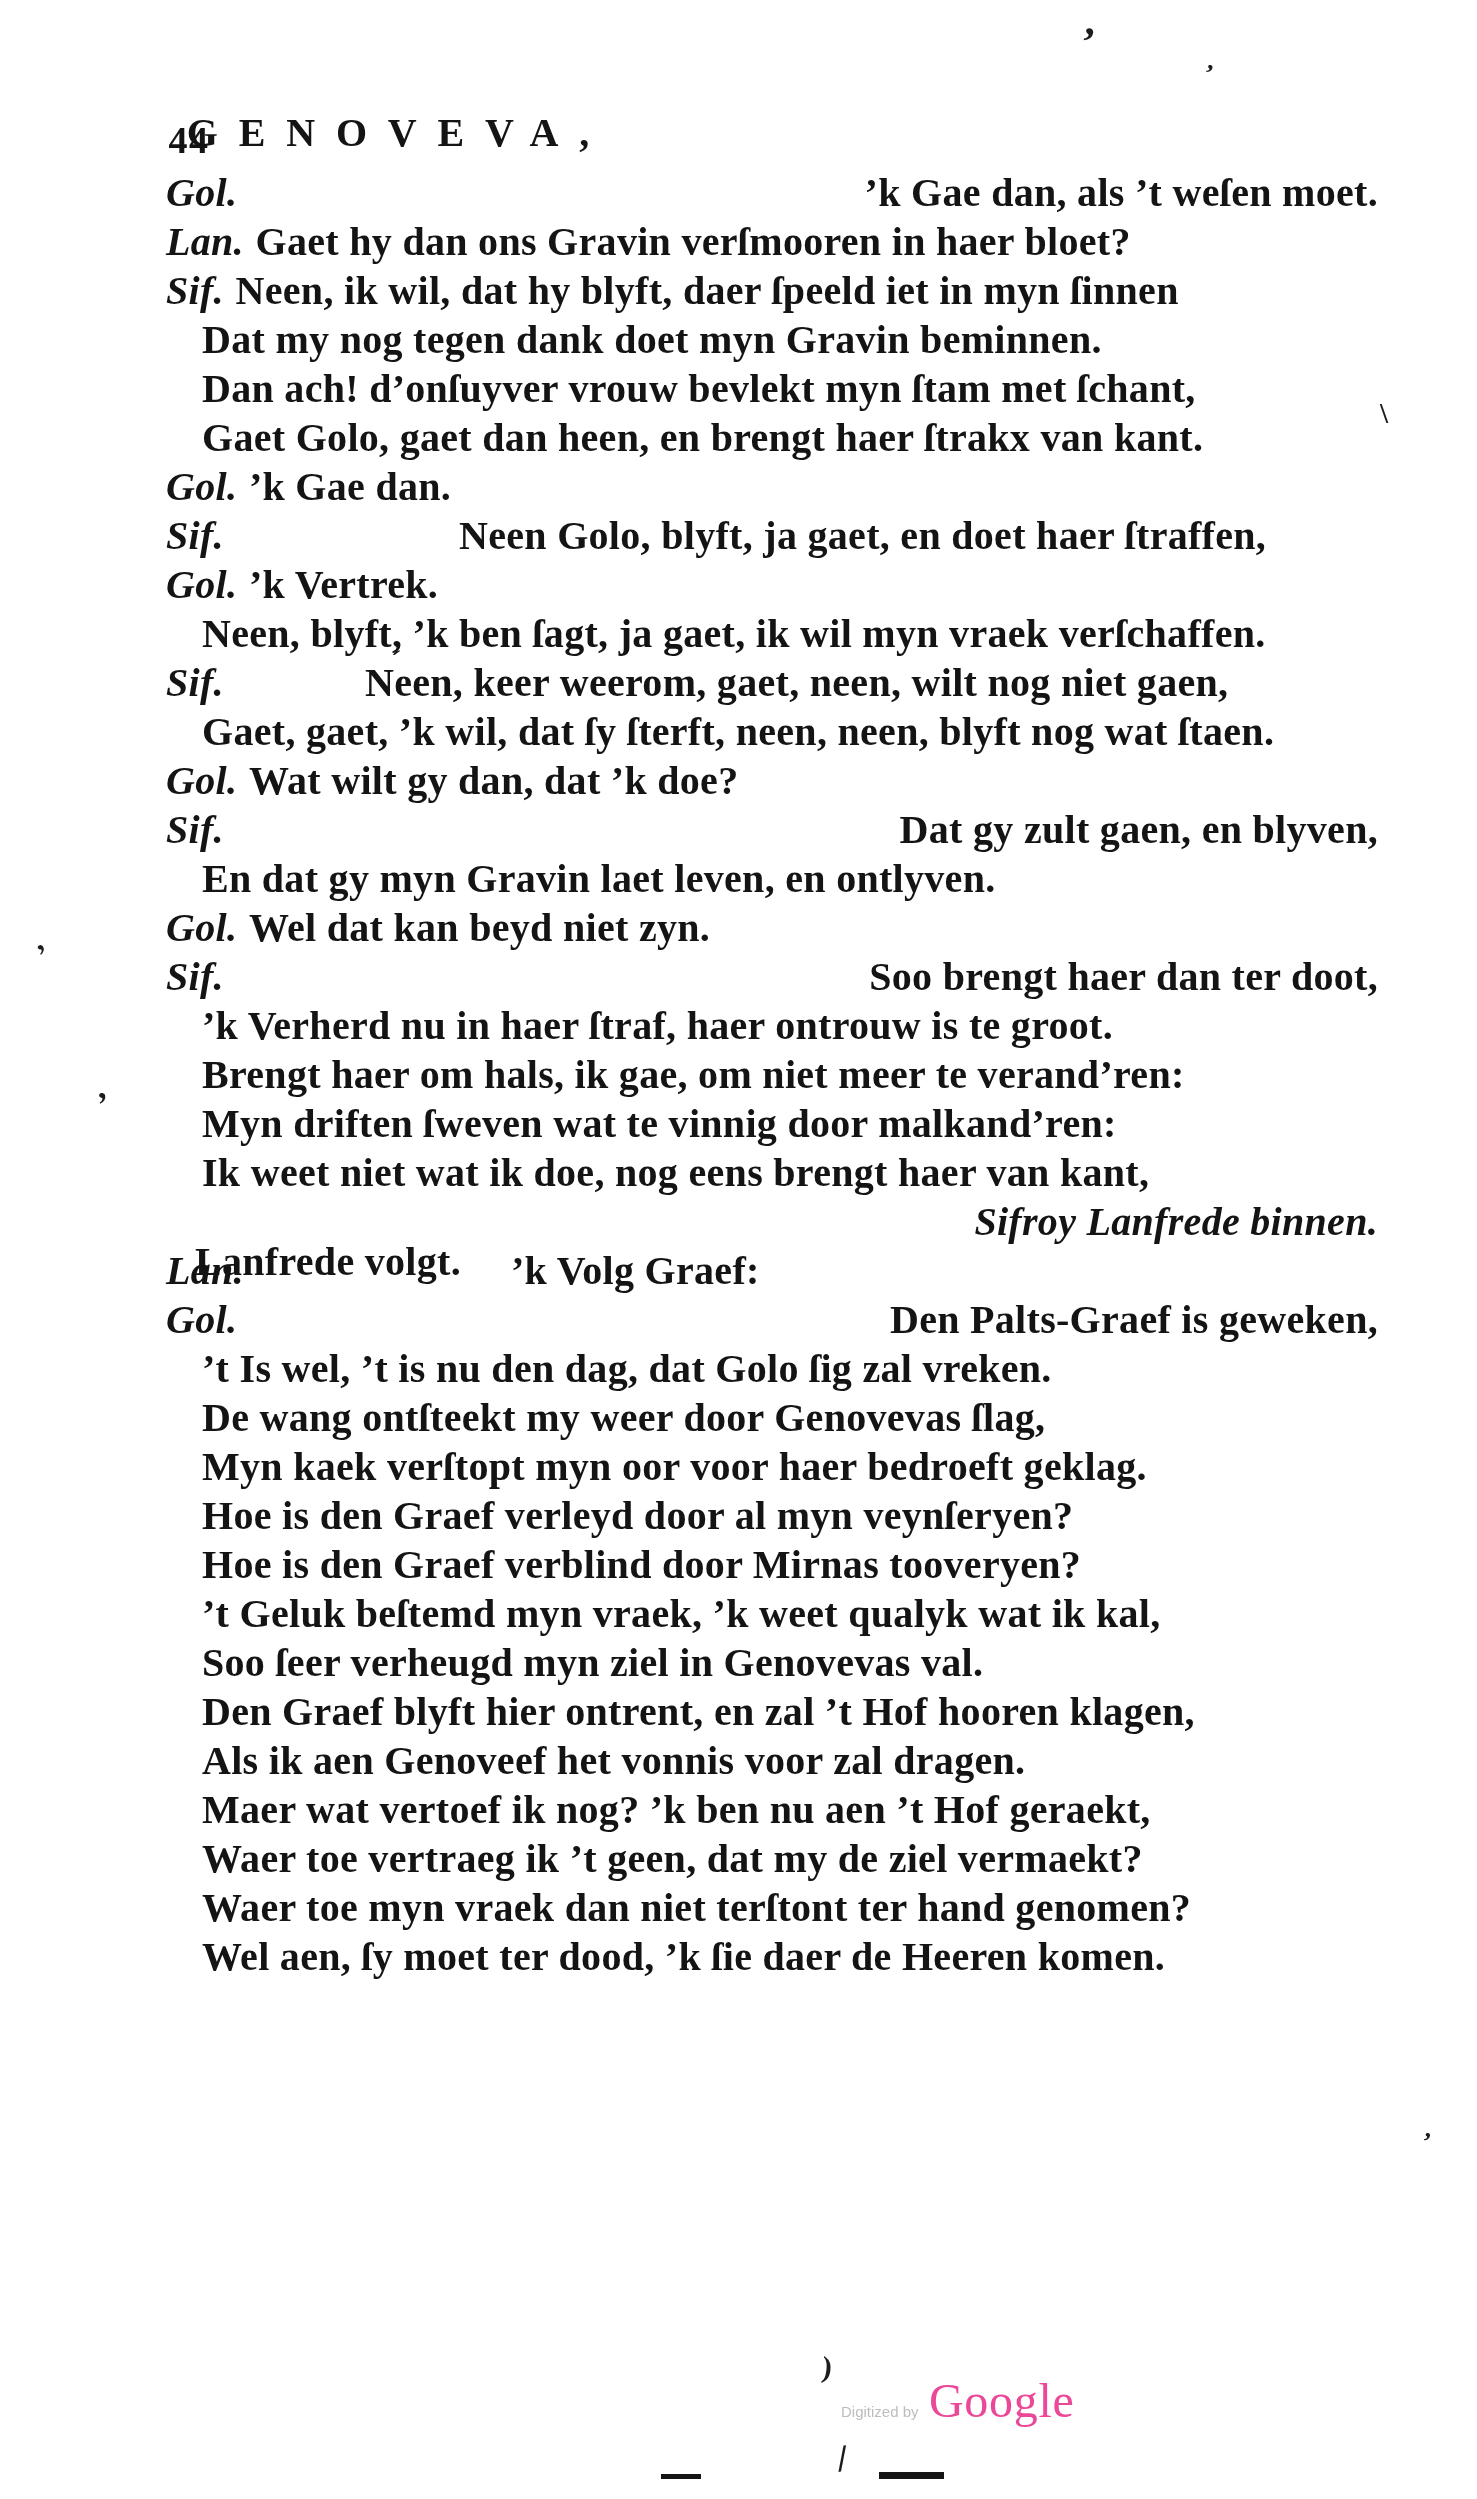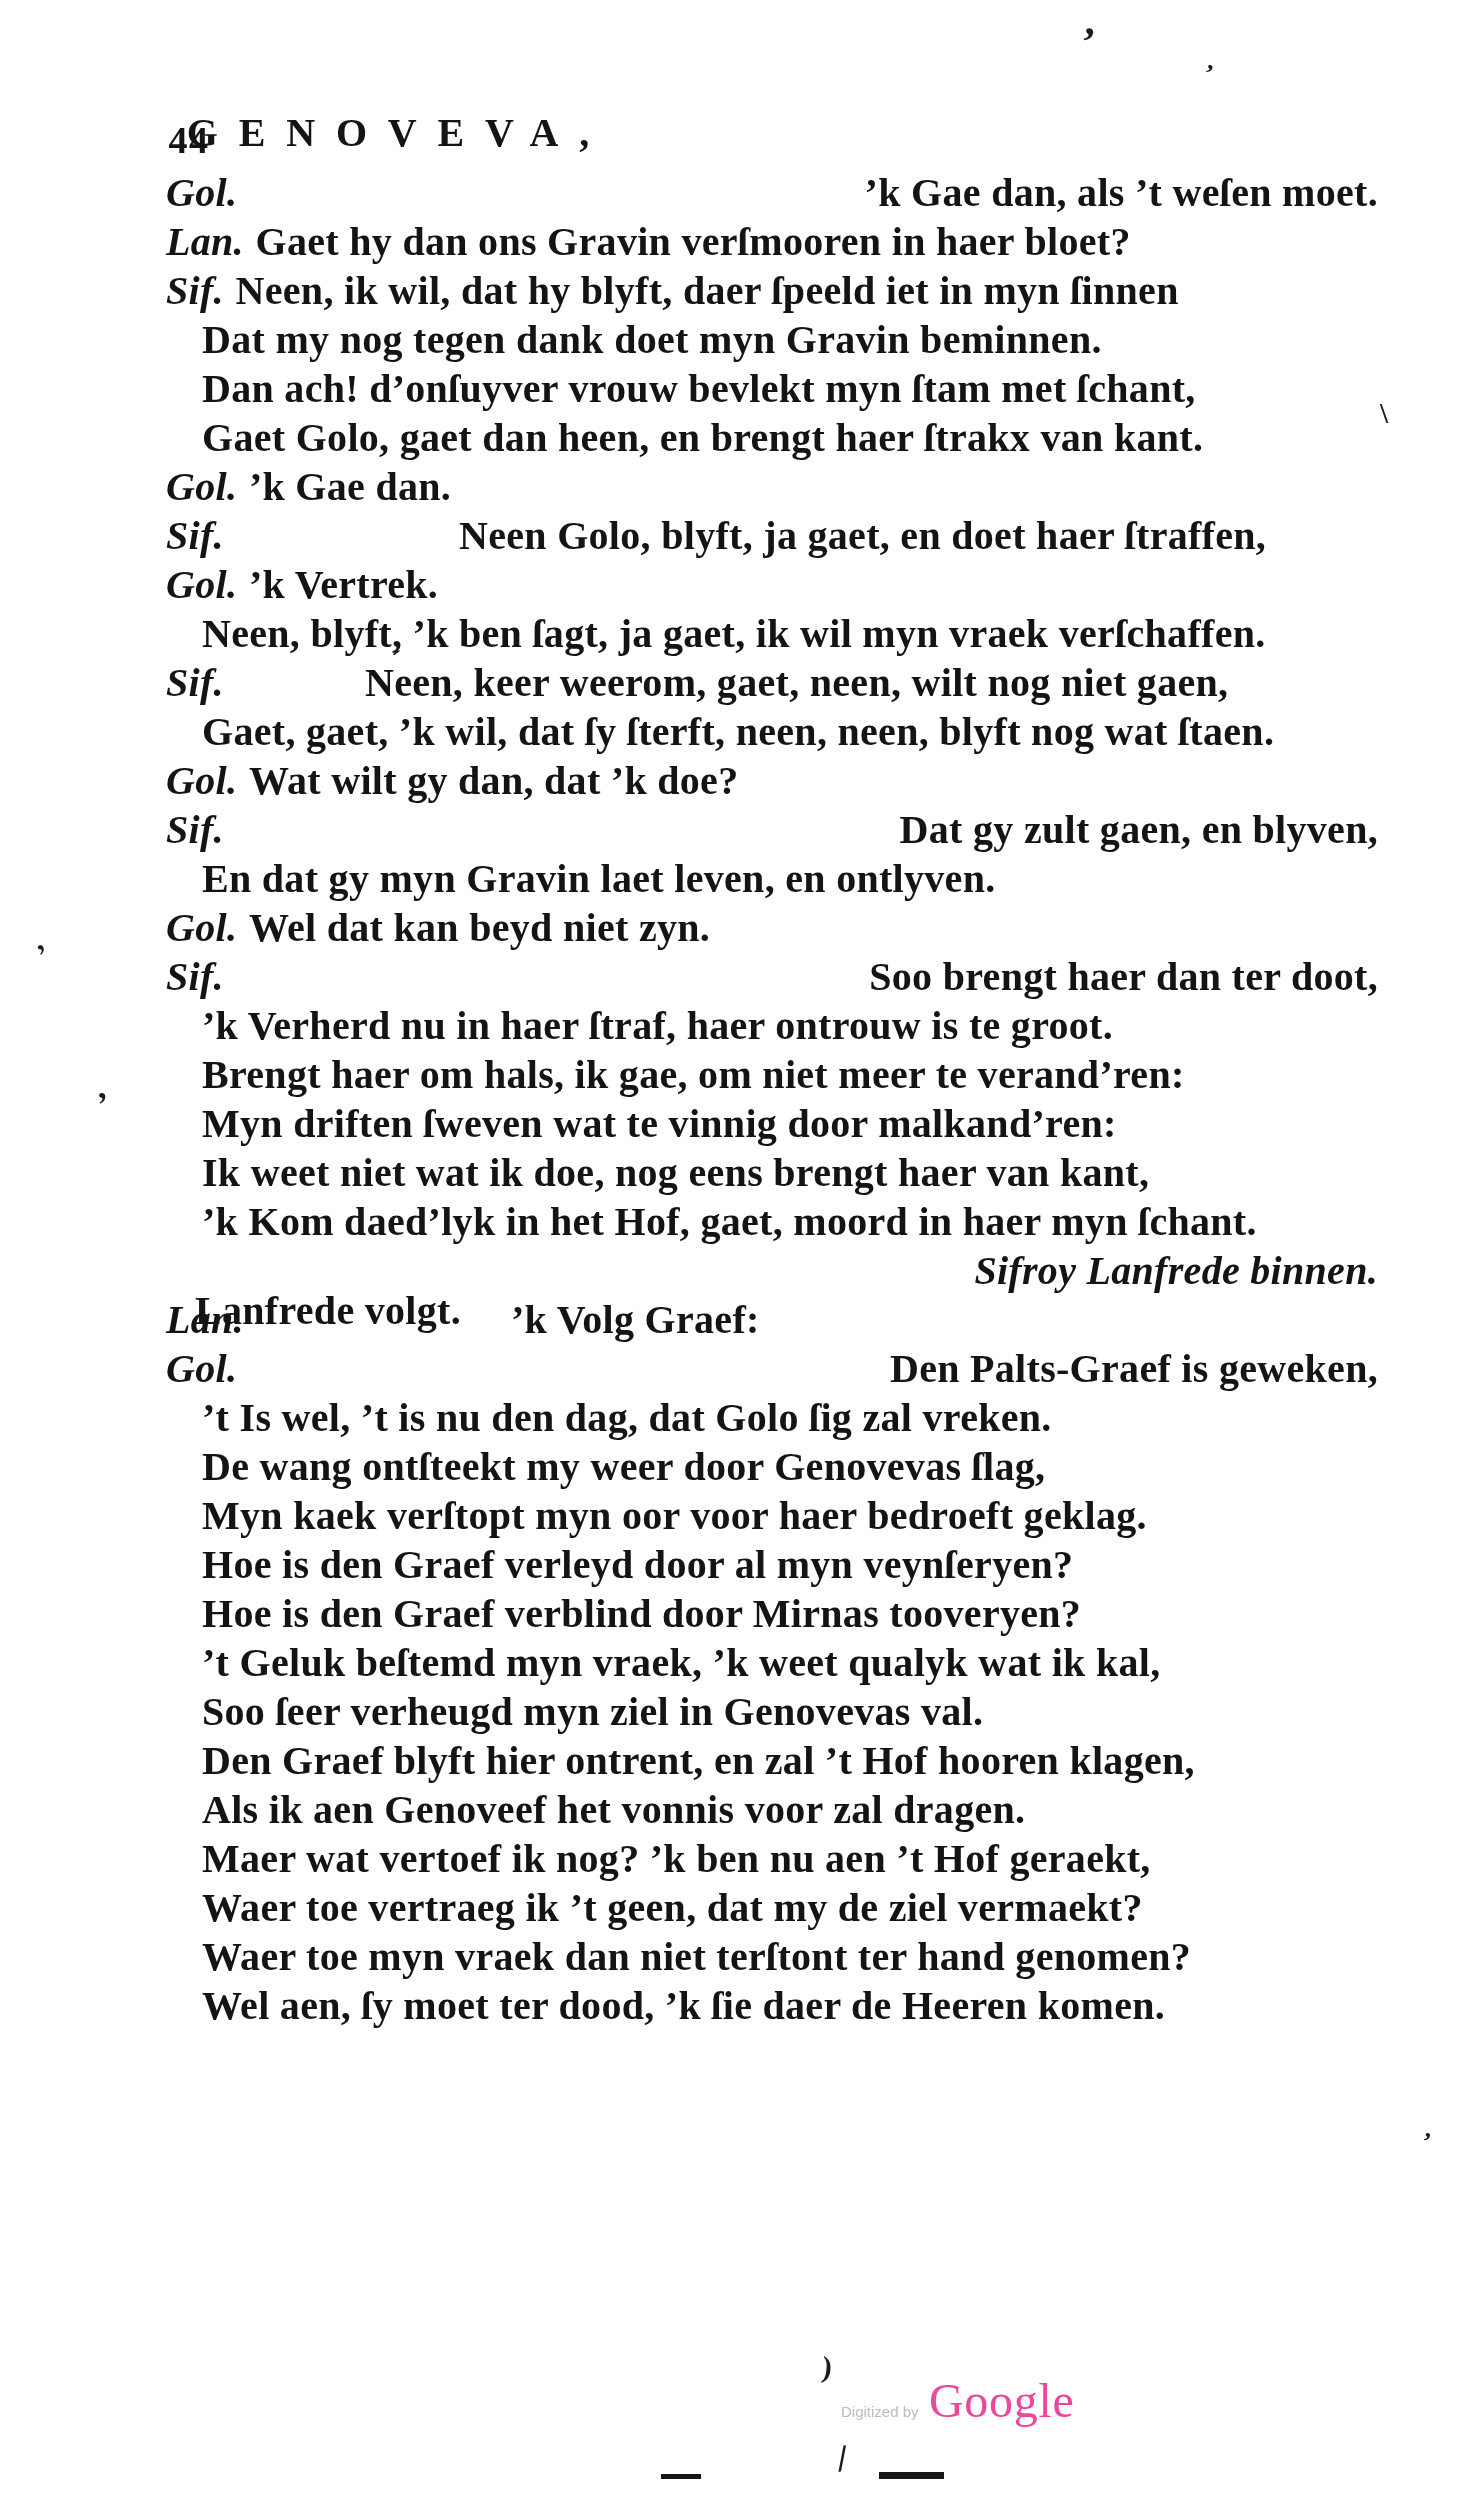--- a/index.html
+++ b/index.html
@@ -72,7 +72,6 @@
       <div class="line cont"><span class="text">Brengt haer om hals, ik gae, om niet meer te verand’ren:</span></div>
       <div class="line cont"><span class="text">Myn driften ſweven wat te vinnig door malkand’ren:</span></div>
       <div class="line cont"><span class="text">Ik weet niet wat ik doe, nog eens brengt haer van kant,</span></div>
-      <div class="line cont"><span class="text">’k Kom daed’lyk in het Hof, gaet, moord in haer myn ſchant.</span></div>
       <div class="line stage">
         <span class="stage-left">Lanfrede volgt.</span>
         <span class="stage-right">Sifroy Lanfrede binnen.</span>

